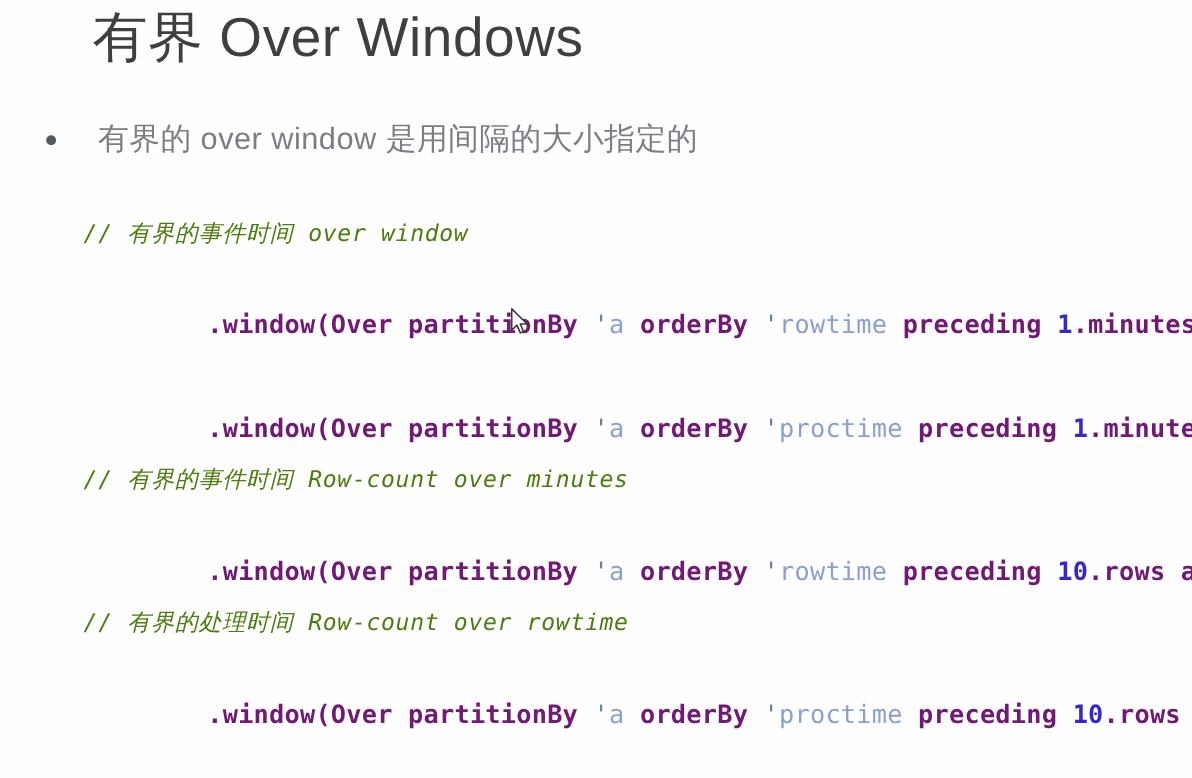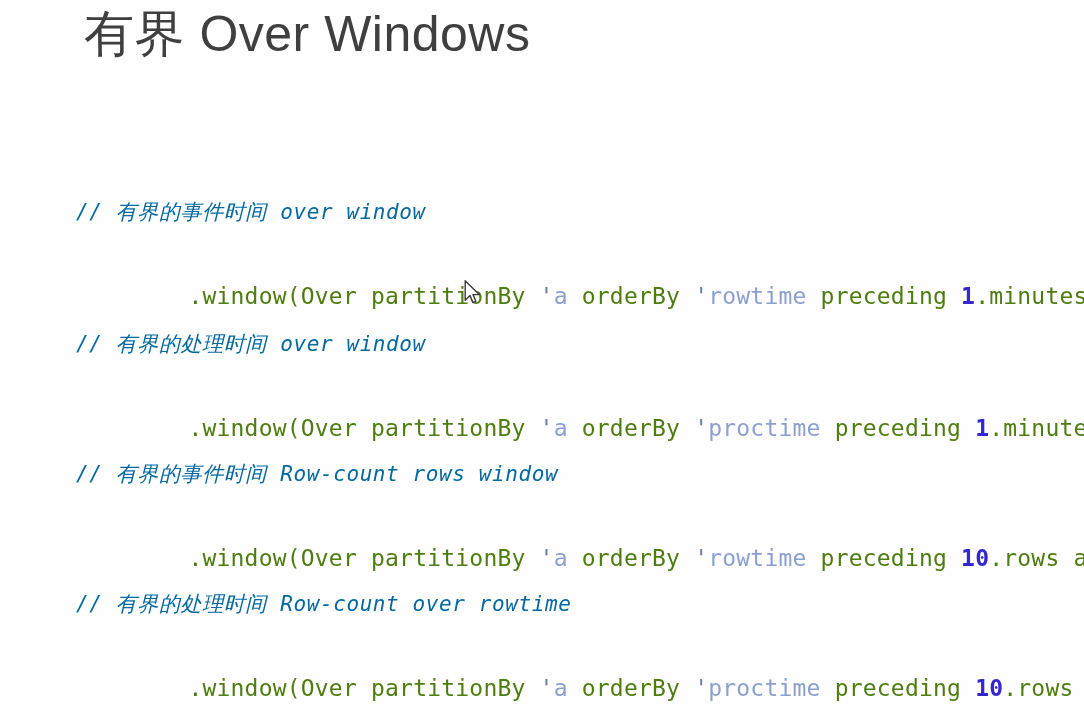--- a/index.html
+++ b/index.html
@@ -140,6 +140,10 @@
 
   <div id="slide-title">有界 Over Windows</div>
 
+  <div id="bullet-row">
+    <span id="bullet-marker"></span>
+    <span id="bullet-text">有界的 over window 是用间隔的大小指定的</span>
+  </div>
 
   <div id="code-block">
 

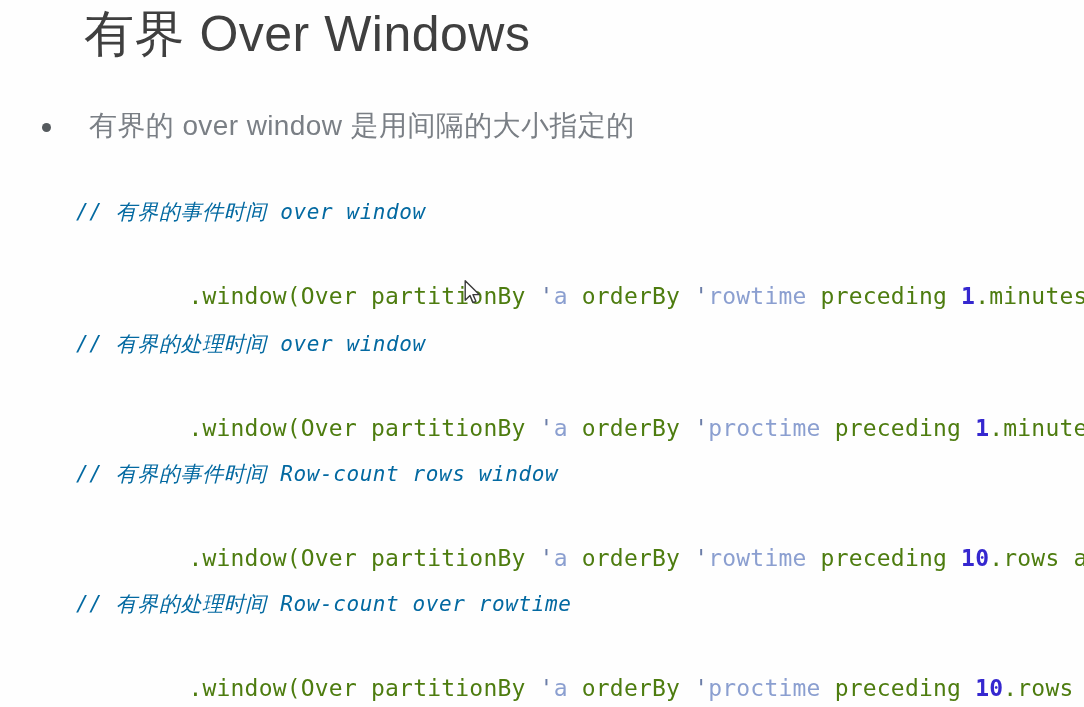--- a/index.html
+++ b/index.html
@@ -79,7 +79,7 @@
     font-style: italic;
     font-size: 21px;
     line-height: 38px;
-    color: #0369a1;
+    color: #4d7c0f;
     letter-spacing: 0.6px;
     white-space: pre;
     height: 38px;

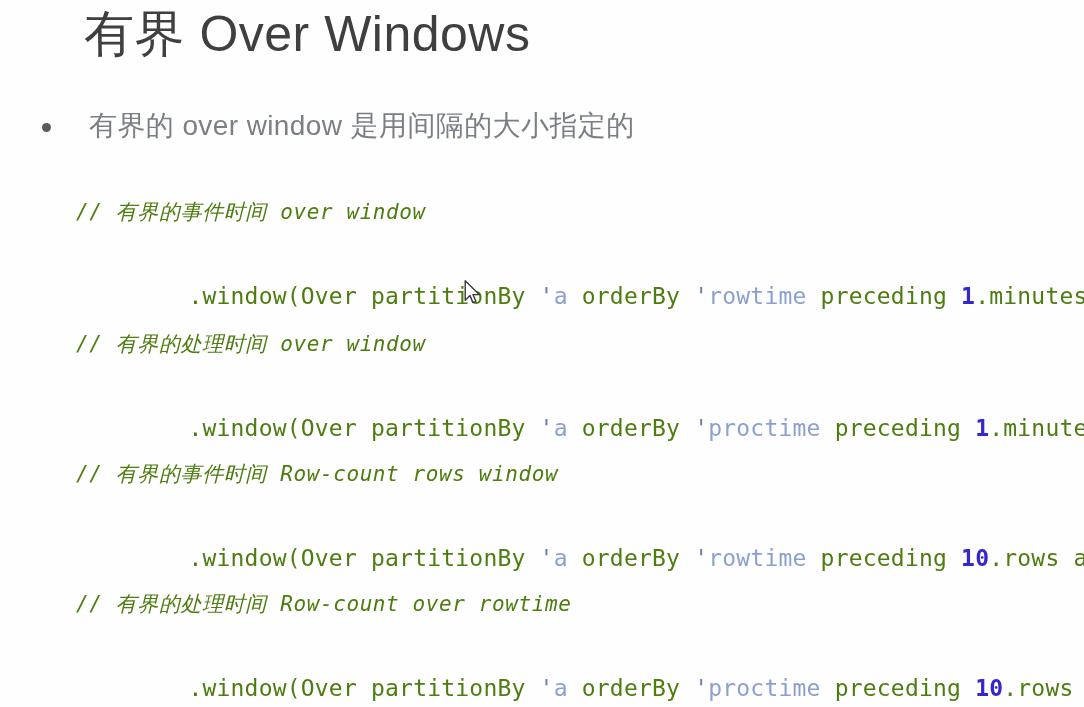--- a/index.html
+++ b/index.html
@@ -108,7 +108,7 @@
   .tok-sym-q  { color: #6b7da8; }
   .tok-sym    { color: #8b9fd0; }
   .tok-num    { color: #3527cf; font-weight: 600; }
-  .tok-plain  { color: #4d7c0f; }
+  .tok-plain  { color: #701a75; font-weight: bold; }
 
   
   #mouse-cursor {

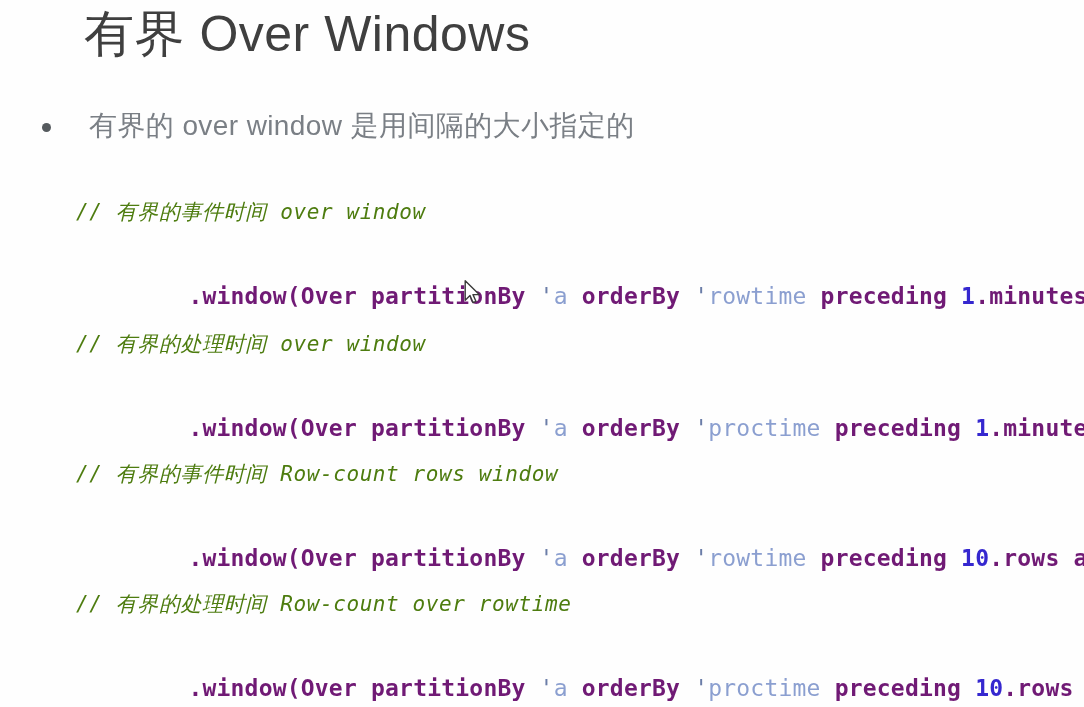--- a/index.html
+++ b/index.html
@@ -157,7 +157,6 @@
     <div class="spacer"></div>
 
     <div class="code-group">
-      <div class="code-comment">// 有界的处理时间 over window</div>
       <div class="code-line">
         <span class="tok-plain">.window(Over partitionBy </span><span class="tok-sym-q">'</span><span class="tok-sym">a</span><span class="tok-plain"> orderBy </span><span class="tok-sym-q">'</span><span class="tok-sym">proctime</span><span class="tok-plain"> preceding </span><span class="tok-num">1</span><span class="tok-plain">.minutes as </span>
       </div>

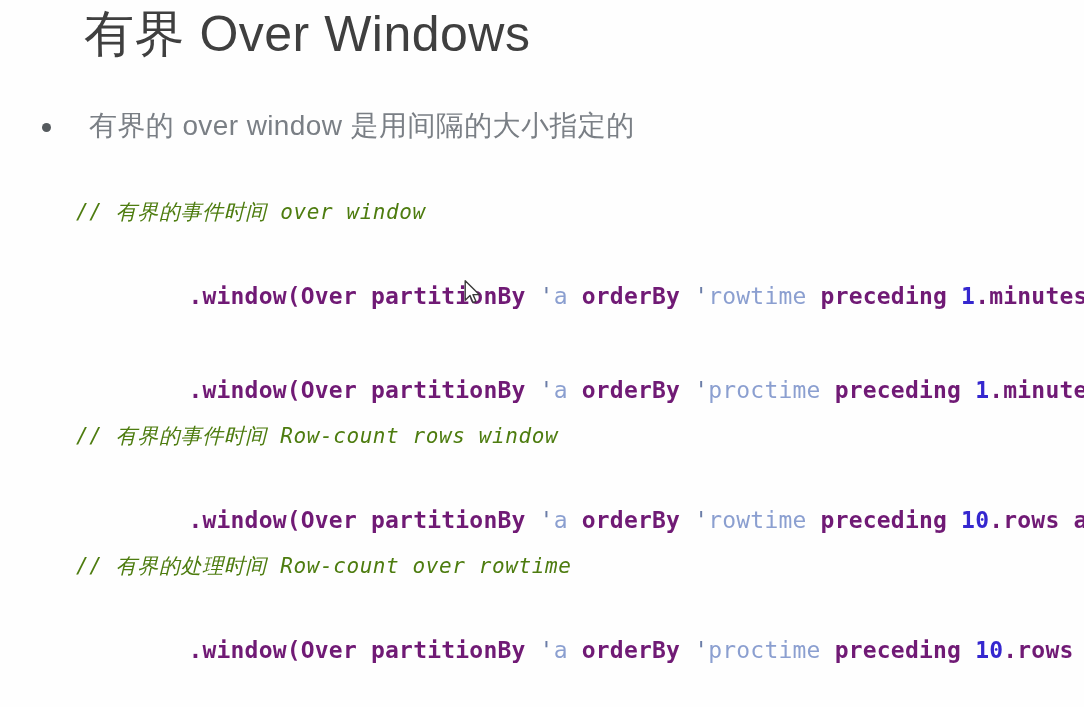--- a/index.html
+++ b/index.html
@@ -165,7 +165,7 @@
     <div class="spacer-sm"></div>
 
     <div class="code-group">
-      <div class="code-comment">// 有界的事件时间 Row-count rows window</div>
+      <div class="code-comment">// 有界的事件时间 Row-count over minutes</div>
       <div class="code-line">
         <span class="tok-plain">.window(Over partitionBy </span><span class="tok-sym-q">'</span><span class="tok-sym">a</span><span class="tok-plain"> orderBy </span><span class="tok-sym-q">'</span><span class="tok-sym">rowtime</span><span class="tok-plain"> preceding </span><span class="tok-num">10</span><span class="tok-plain">.rows as </span>
       </div>

